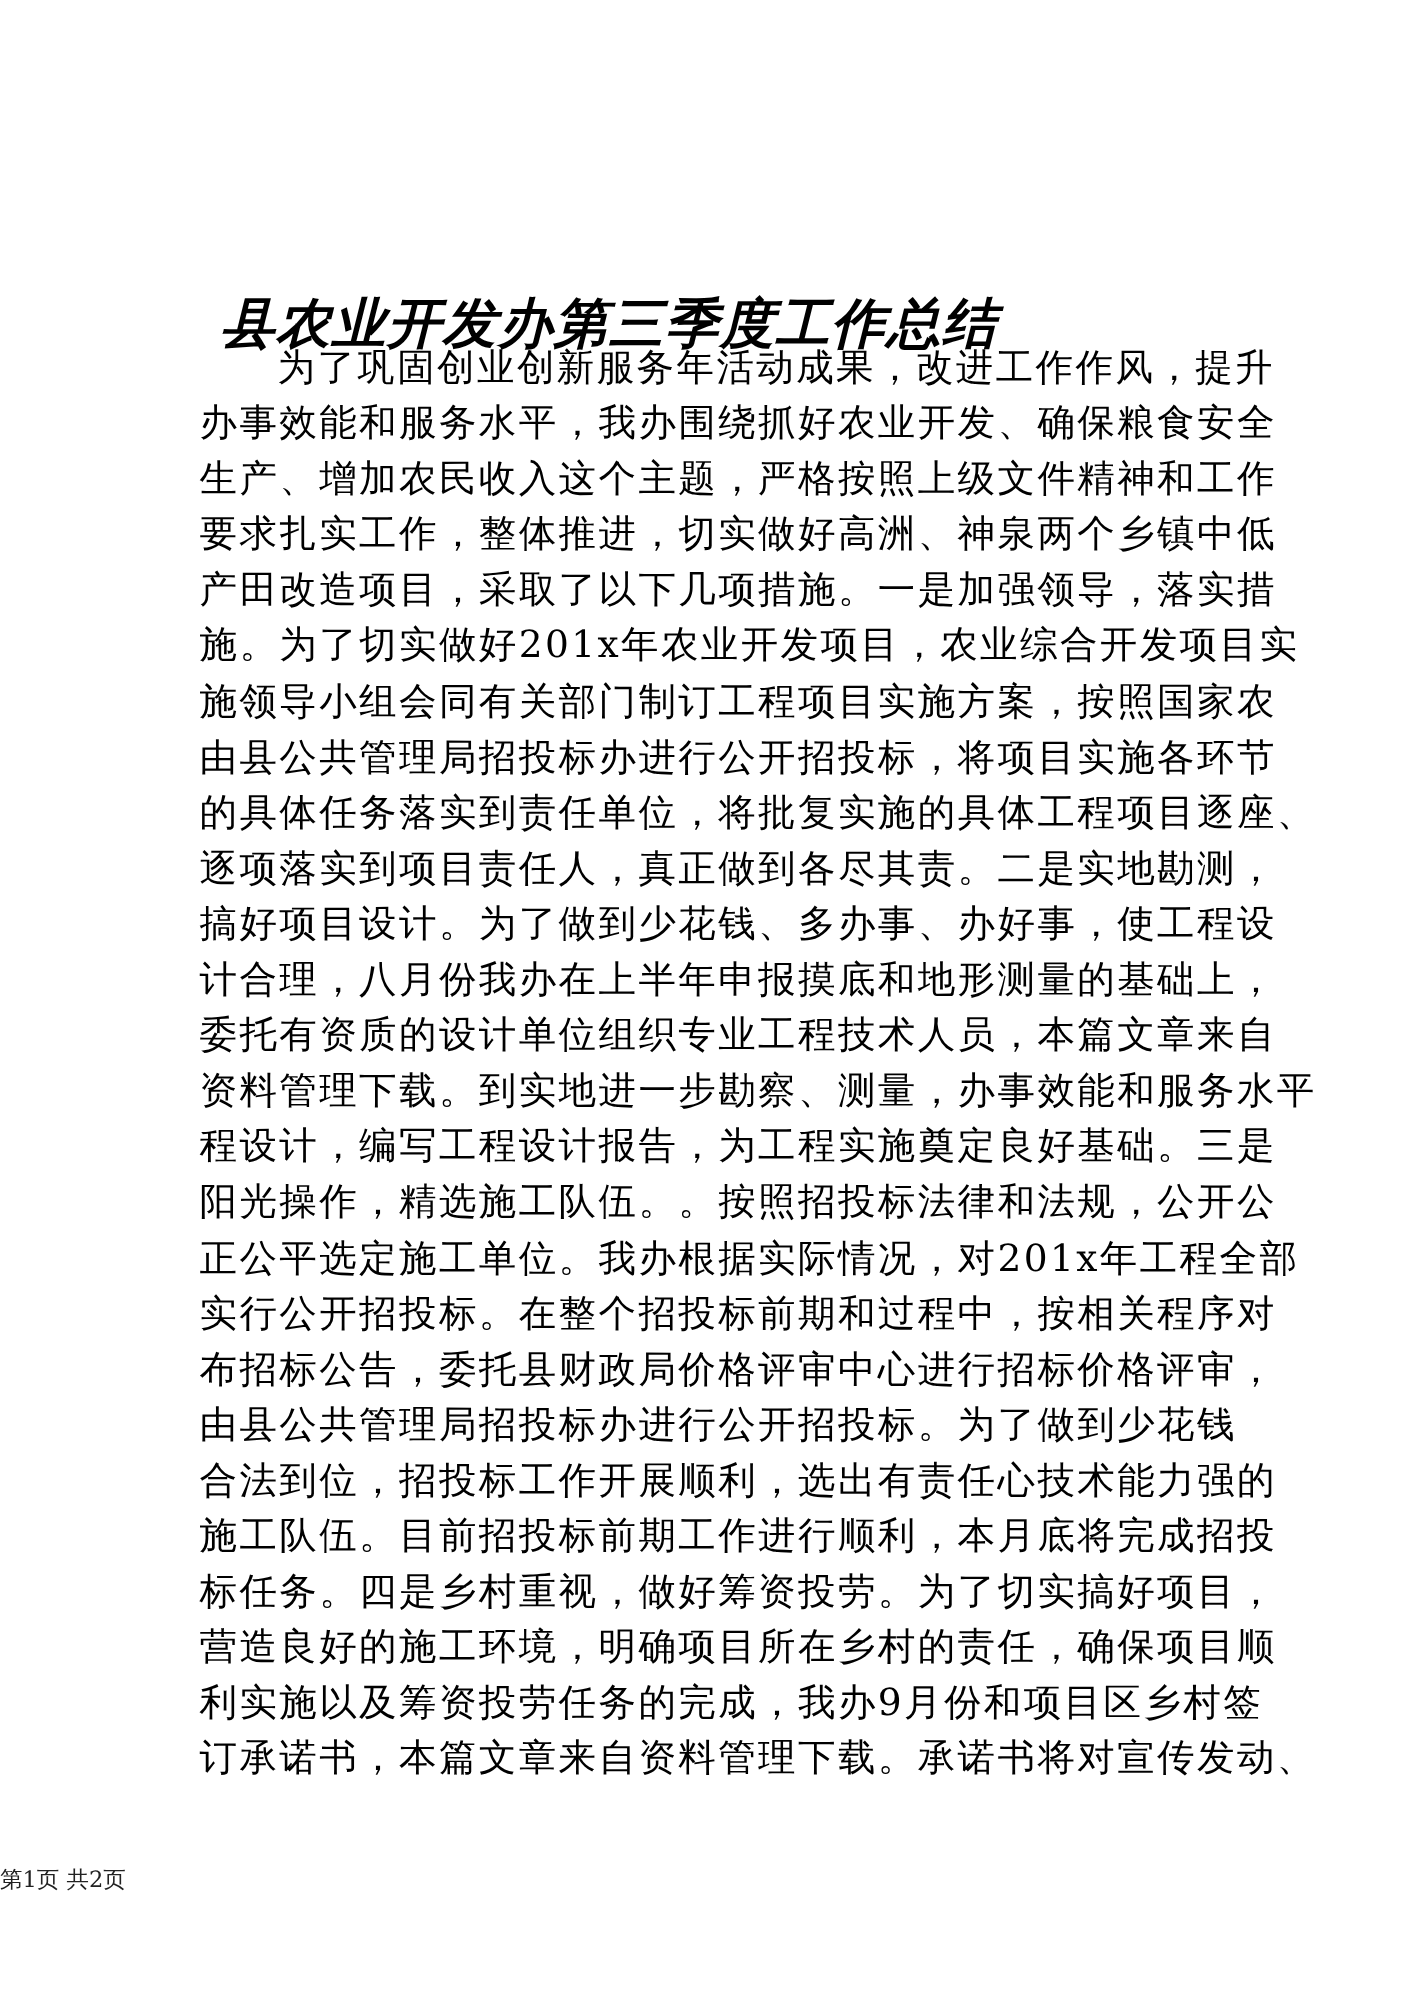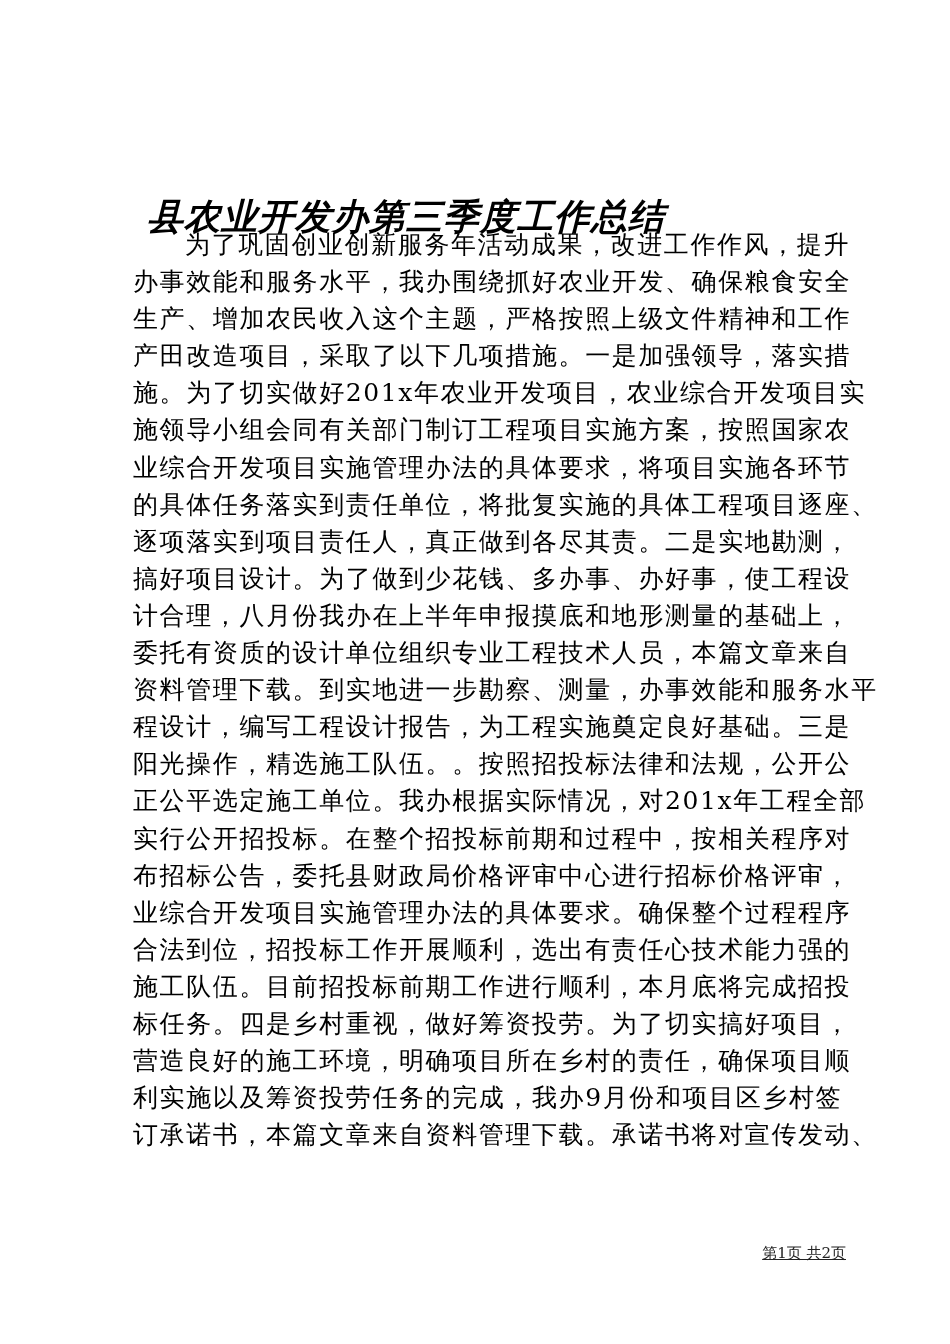--- a/index.html
+++ b/index.html
@@ -75,6 +75,7 @@
     <span class="doc-line indent">为了巩固创业创新服务年活动成果，改进工作作风，提升</span>
     <span class="doc-line">办事效能和服务水平，我办围绕抓好农业开发、确保粮食安全</span>
     <span class="doc-line">生产、增加农民收入这个主题，严格按照上级文件精神和工作</span>
+    <span class="doc-line">要求扎实工作，整体推进，切实做好高洲、神泉两个乡镇中低</span>
     <span class="doc-line">产田改造项目，采取了以下几项措施。一是加强领导，落实措</span>
     <span class="doc-line">施。为了切实做好201x年农业开发项目，农业综合开发项目实</span>
     <span class="doc-line">施领导小组会同有关部门制订工程项目实施方案，按照国家农</span>

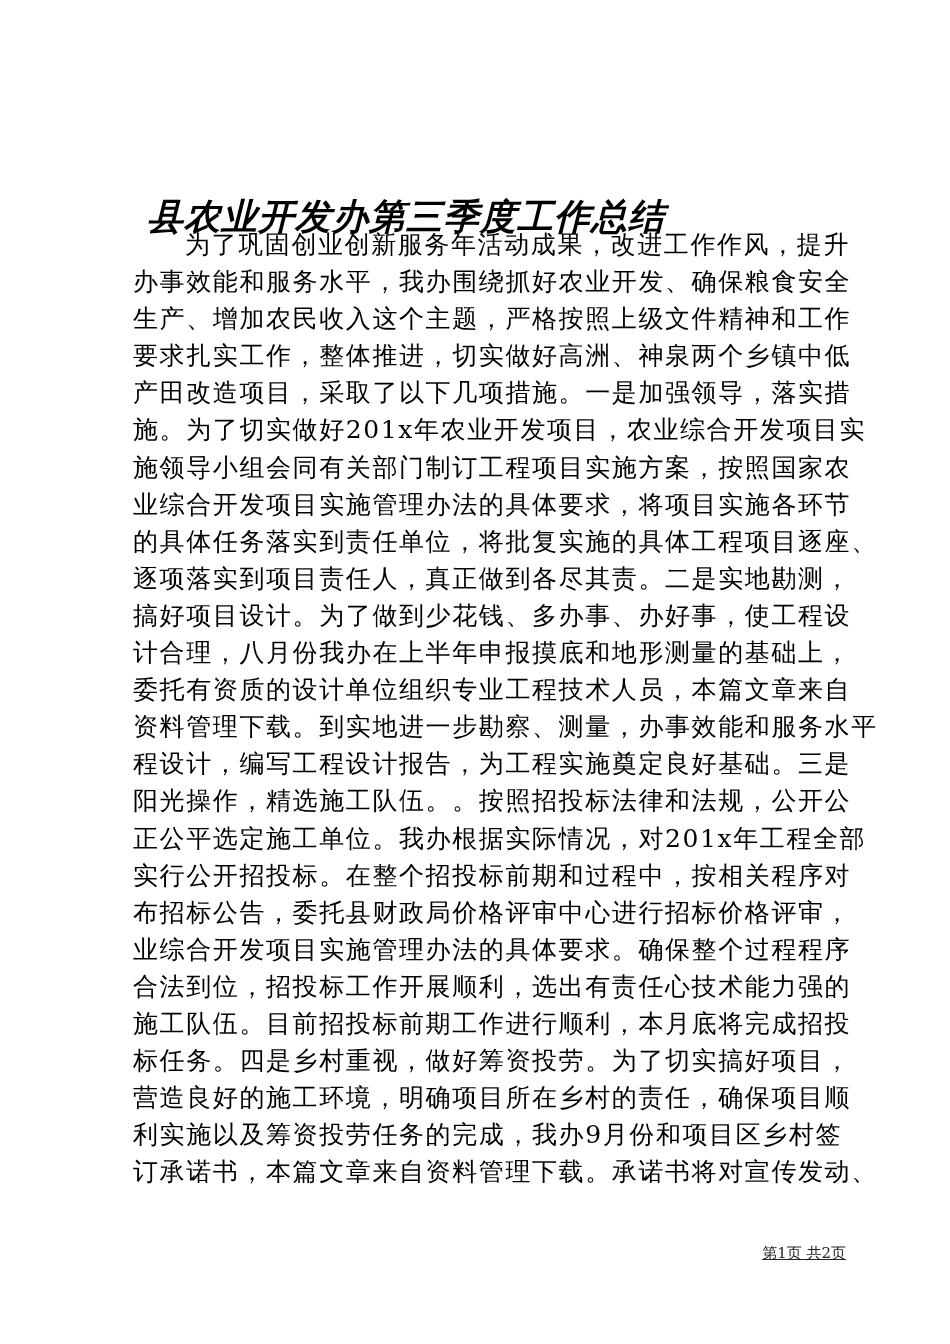--- a/index.html
+++ b/index.html
@@ -79,7 +79,7 @@
     <span class="doc-line">产田改造项目，采取了以下几项措施。一是加强领导，落实措</span>
     <span class="doc-line">施。为了切实做好201x年农业开发项目，农业综合开发项目实</span>
     <span class="doc-line">施领导小组会同有关部门制订工程项目实施方案，按照国家农</span>
-    <span class="doc-line">业综合开发项目实施管理办法的具体要求，将项目实施各环节</span>
+    <span class="doc-line">由县公共管理局招投标办进行公开招投标，将项目实施各环节</span>
     <span class="doc-line">的具体任务落实到责任单位，将批复实施的具体工程项目逐座、</span>
     <span class="doc-line">逐项落实到项目责任人，真正做到各尽其责。二是实地勘测，</span>
     <span class="doc-line">搞好项目设计。为了做到少花钱、多办事、办好事，使工程设</span>

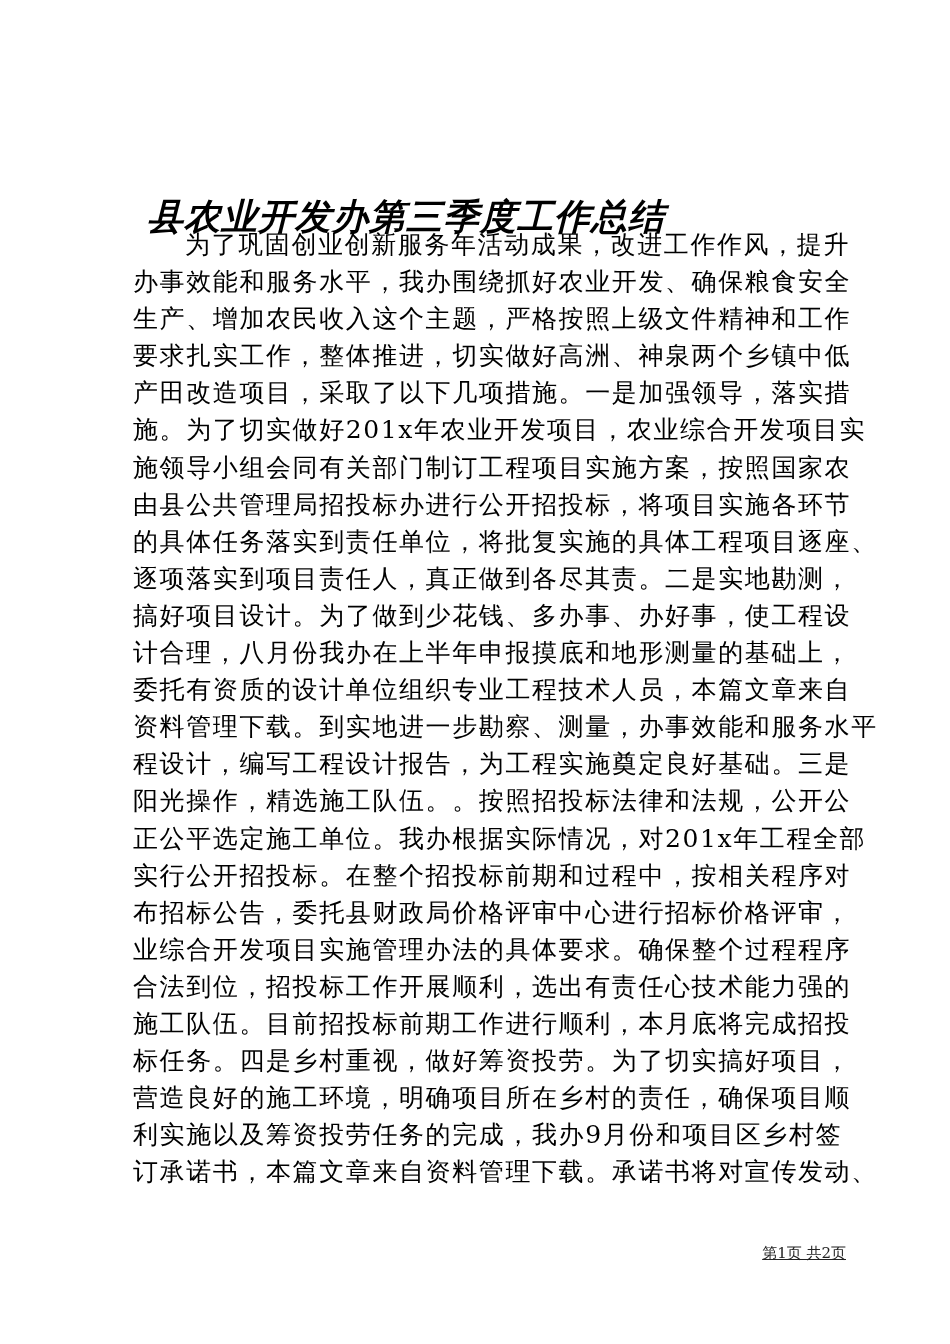--- a/index.html
+++ b/index.html
@@ -91,7 +91,7 @@
     <span class="doc-line">正公平选定施工单位。我办根据实际情况，对201x年工程全部</span>
     <span class="doc-line">实行公开招投标。在整个招投标前期和过程中，按相关程序对</span>
     <span class="doc-line">布招标公告，委托县财政局价格评审中心进行招标价格评审，</span>
-    <span class="doc-line">业综合开发项目实施管理办法的具体要求。确保整个过程程序</span>
+    <span class="doc-line">由县公共管理局招投标办进行公开招投标。为了做到少花钱</span>
     <span class="doc-line">合法到位，招投标工作开展顺利，选出有责任心技术能力强的</span>
     <span class="doc-line">施工队伍。目前招投标前期工作进行顺利，本月底将完成招投</span>
     <span class="doc-line">标任务。四是乡村重视，做好筹资投劳。为了切实搞好项目，</span>

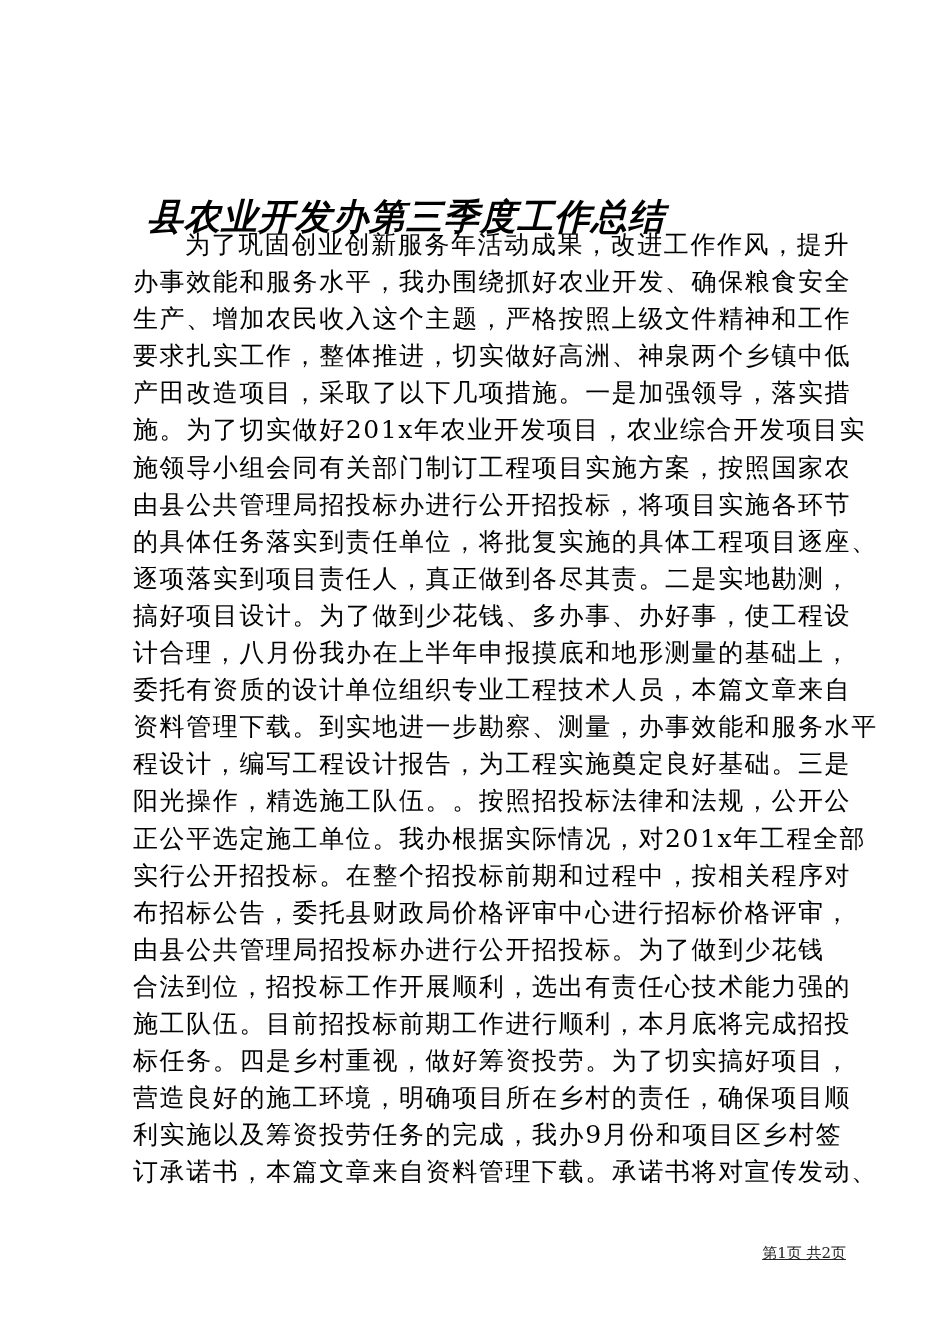--- a/index.html
+++ b/index.html
@@ -58,11 +58,10 @@
       left: 0;
       top: 1242px;
       width: 846px;
-      text-align: right;
+      text-align: left;
       font-size: 15px;
       line-height: 22px;
       color: #222222;
-      text-decoration: underline;
     }
   </style>
 </head>

